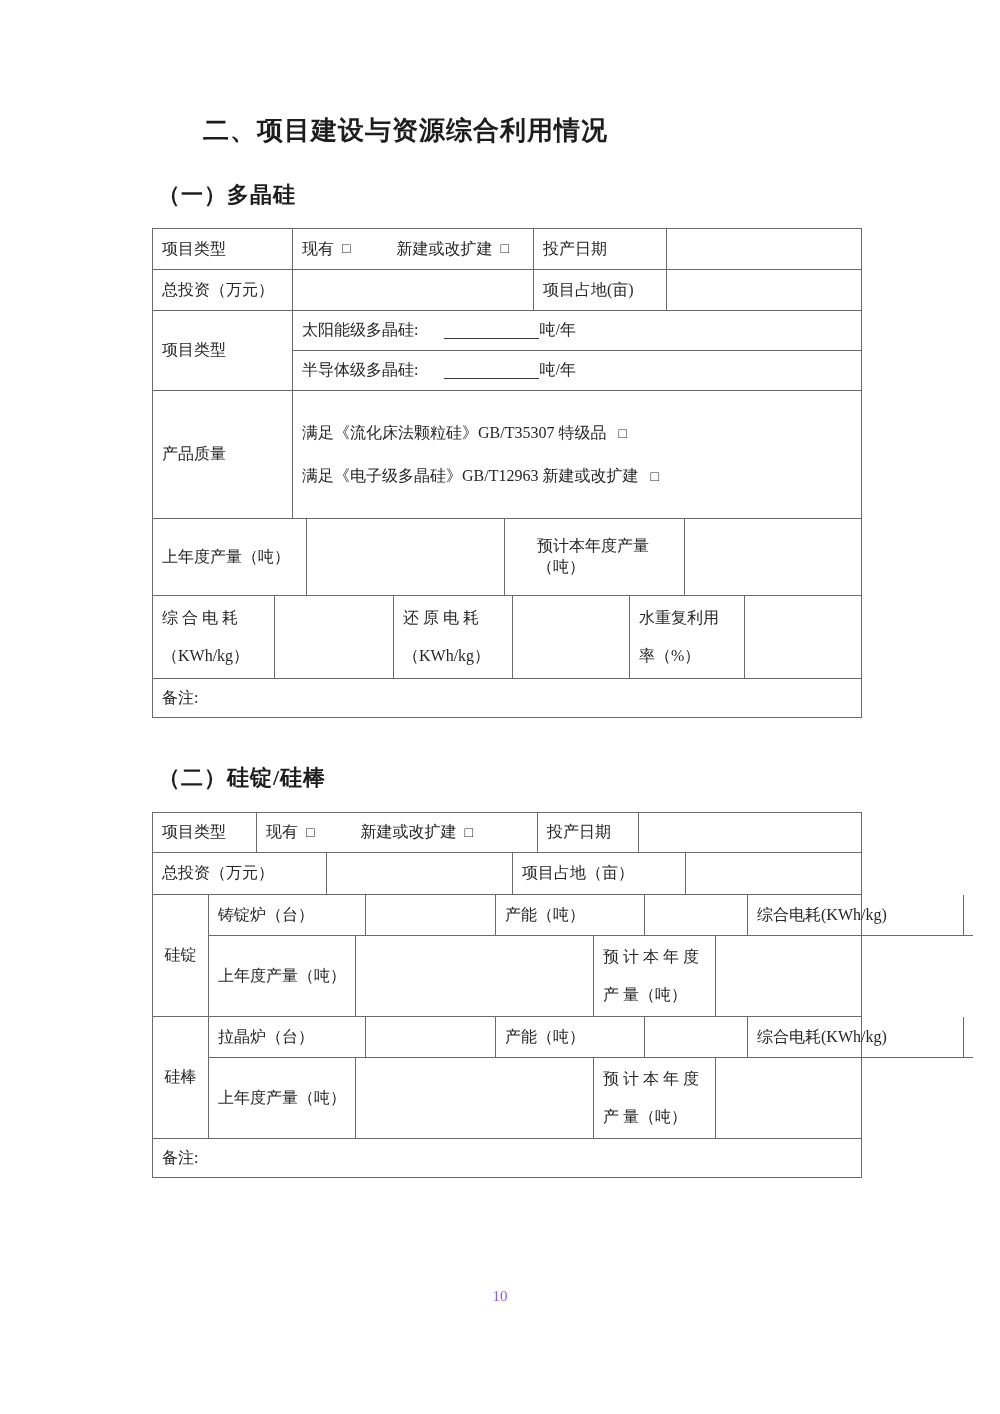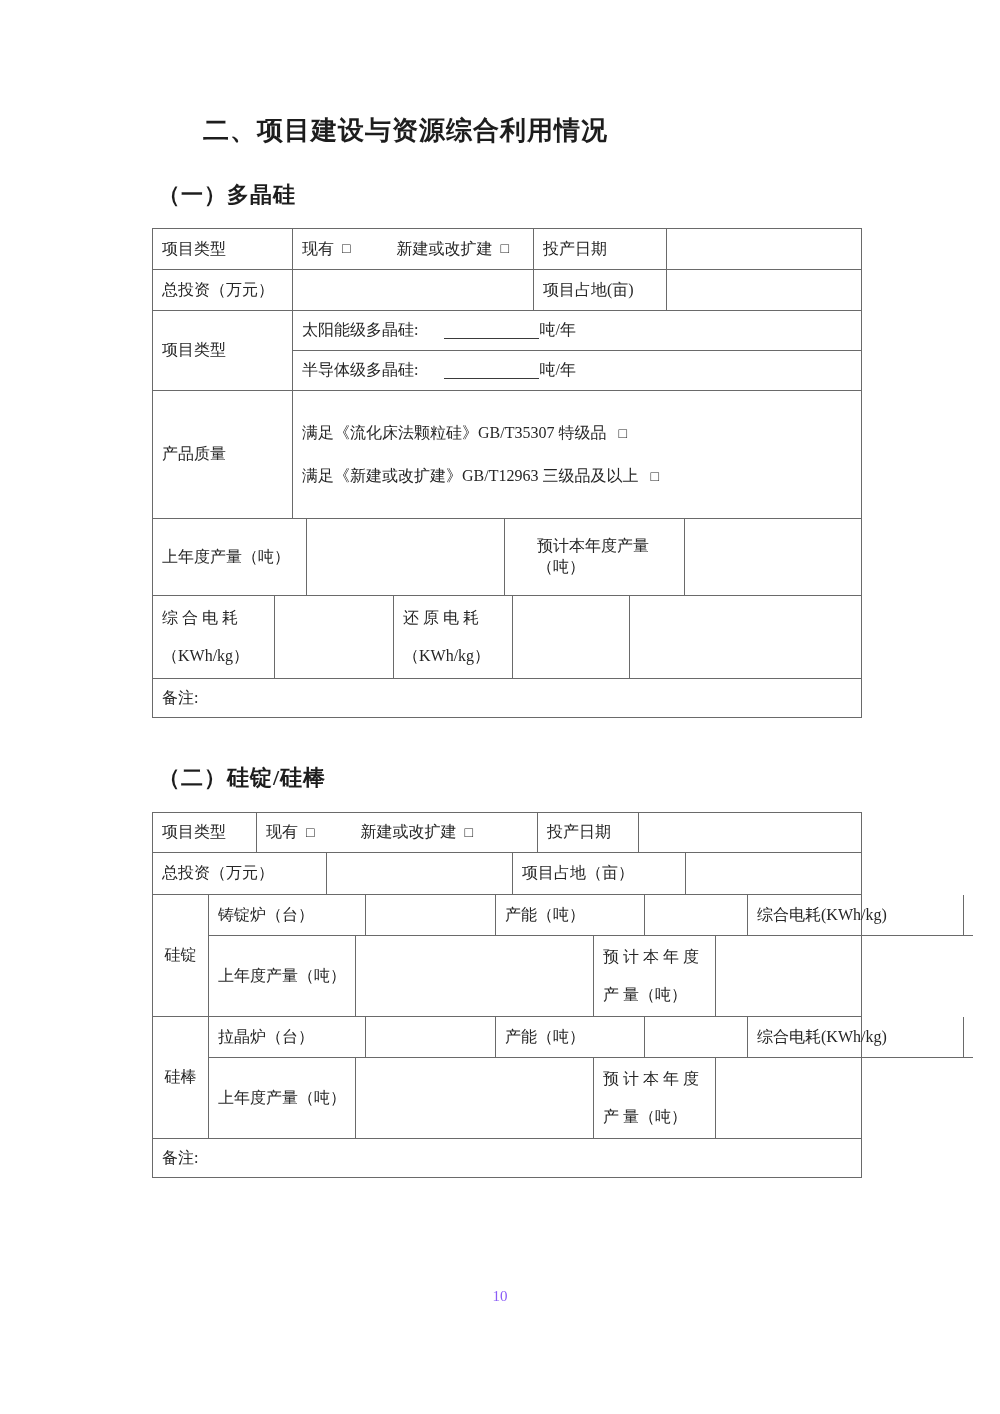--- a/index.html
+++ b/index.html
@@ -122,7 +122,7 @@
             <span class="chk">□</span>
           </div>
           <div>
-            <span>满足《新建或改扩建》GB/T12963 三级品及以上</span>
+            <span>满足《电子级多晶硅》GB/T12963 新建或改扩建</span>
             <span class="chk">□</span>
           </div>
         </div>

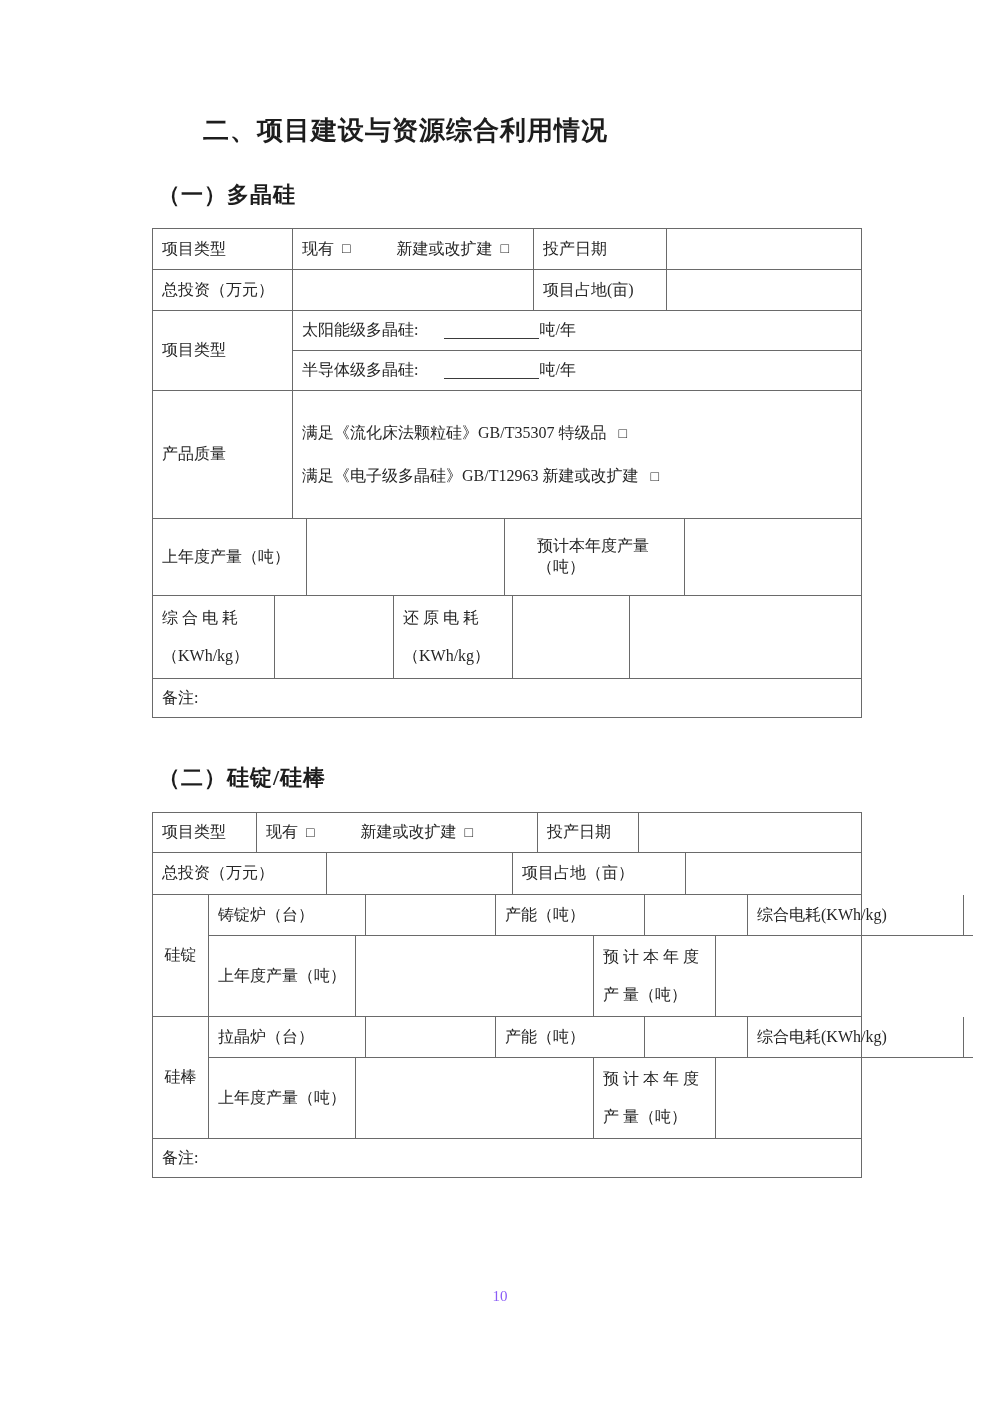--- a/index.html
+++ b/index.html
@@ -151,6 +151,12 @@
         </div>
       </div>
       <div class="cell w-p4"></div>
+      <div class="cell w-p5">
+        <div class="twoline">
+          <div>水重复利用</div>
+          <div>率（%）</div>
+        </div>
+      </div>
       <div class="cell grow"></div>
     </div>
 

